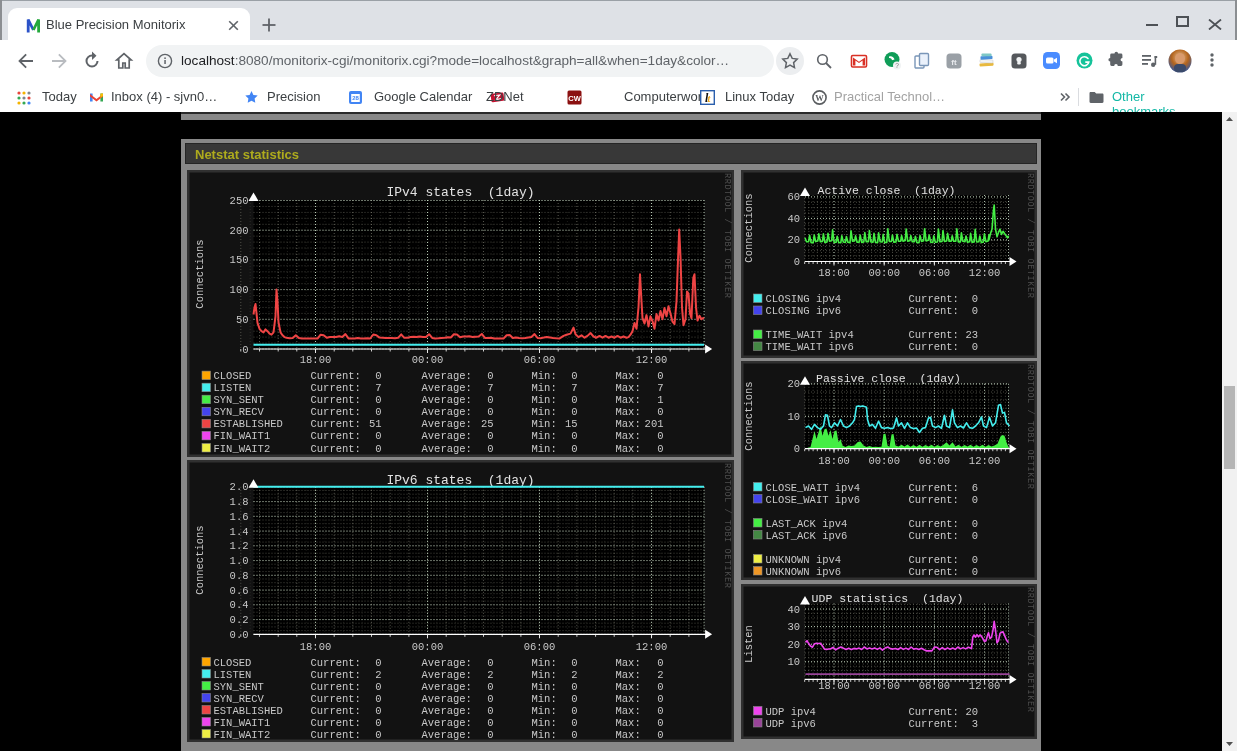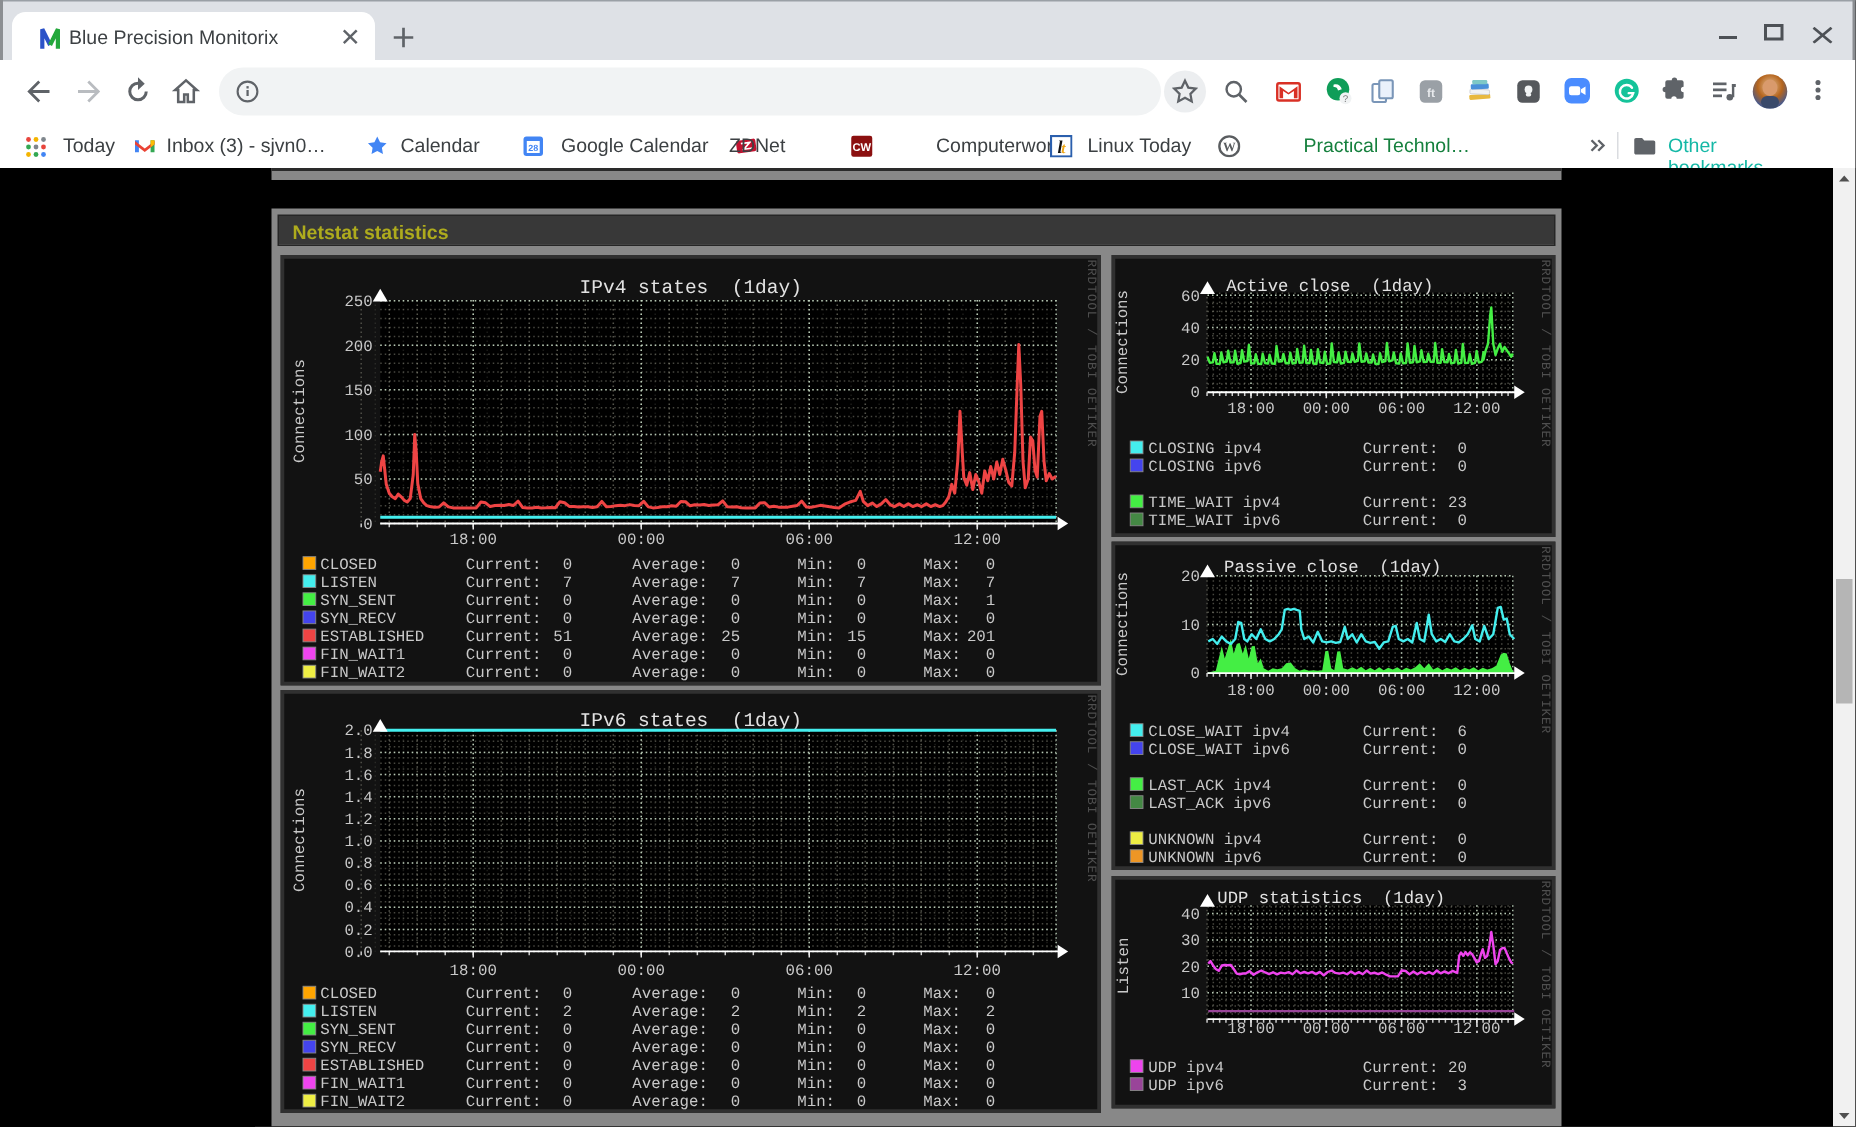--- a/index.html
+++ b/index.html
@@ -50,6 +50,7 @@
         <rect x="7.3" y="7" width="1.5" height="4" fill="#5f6368"></rect>
         <rect x="7.3" y="4.4" width="1.5" height="1.6" fill="#5f6368"></rect>
       </svg></div>
+<div class="abs" style="left:181px;top:53px;font-size:13.6px;color:#202124;white-space:nowrap">localhost<span style="color:#5f6368">:8080/monitorix-cgi/monitorix.cgi?mode=localhost&amp;graph=all&amp;when=1day&amp;color…</span></div>
 <div class="abs" style="left:776px;top:47px;width:28px;height:28px;border-radius:50%;background:#eceef0"></div>
 <div style="position:absolute;left:781px;top:52px"><svg width="18" height="18" viewBox="0 0 18 18" style="">
         <path d="M9 1.8l2.2 4.6 5 .7-3.6 3.5.9 5L9 13.2l-4.5 2.4.9-5L1.8 7.1l5-.7z" fill="none" stroke="#5f6368" stroke-width="1.5"></path>

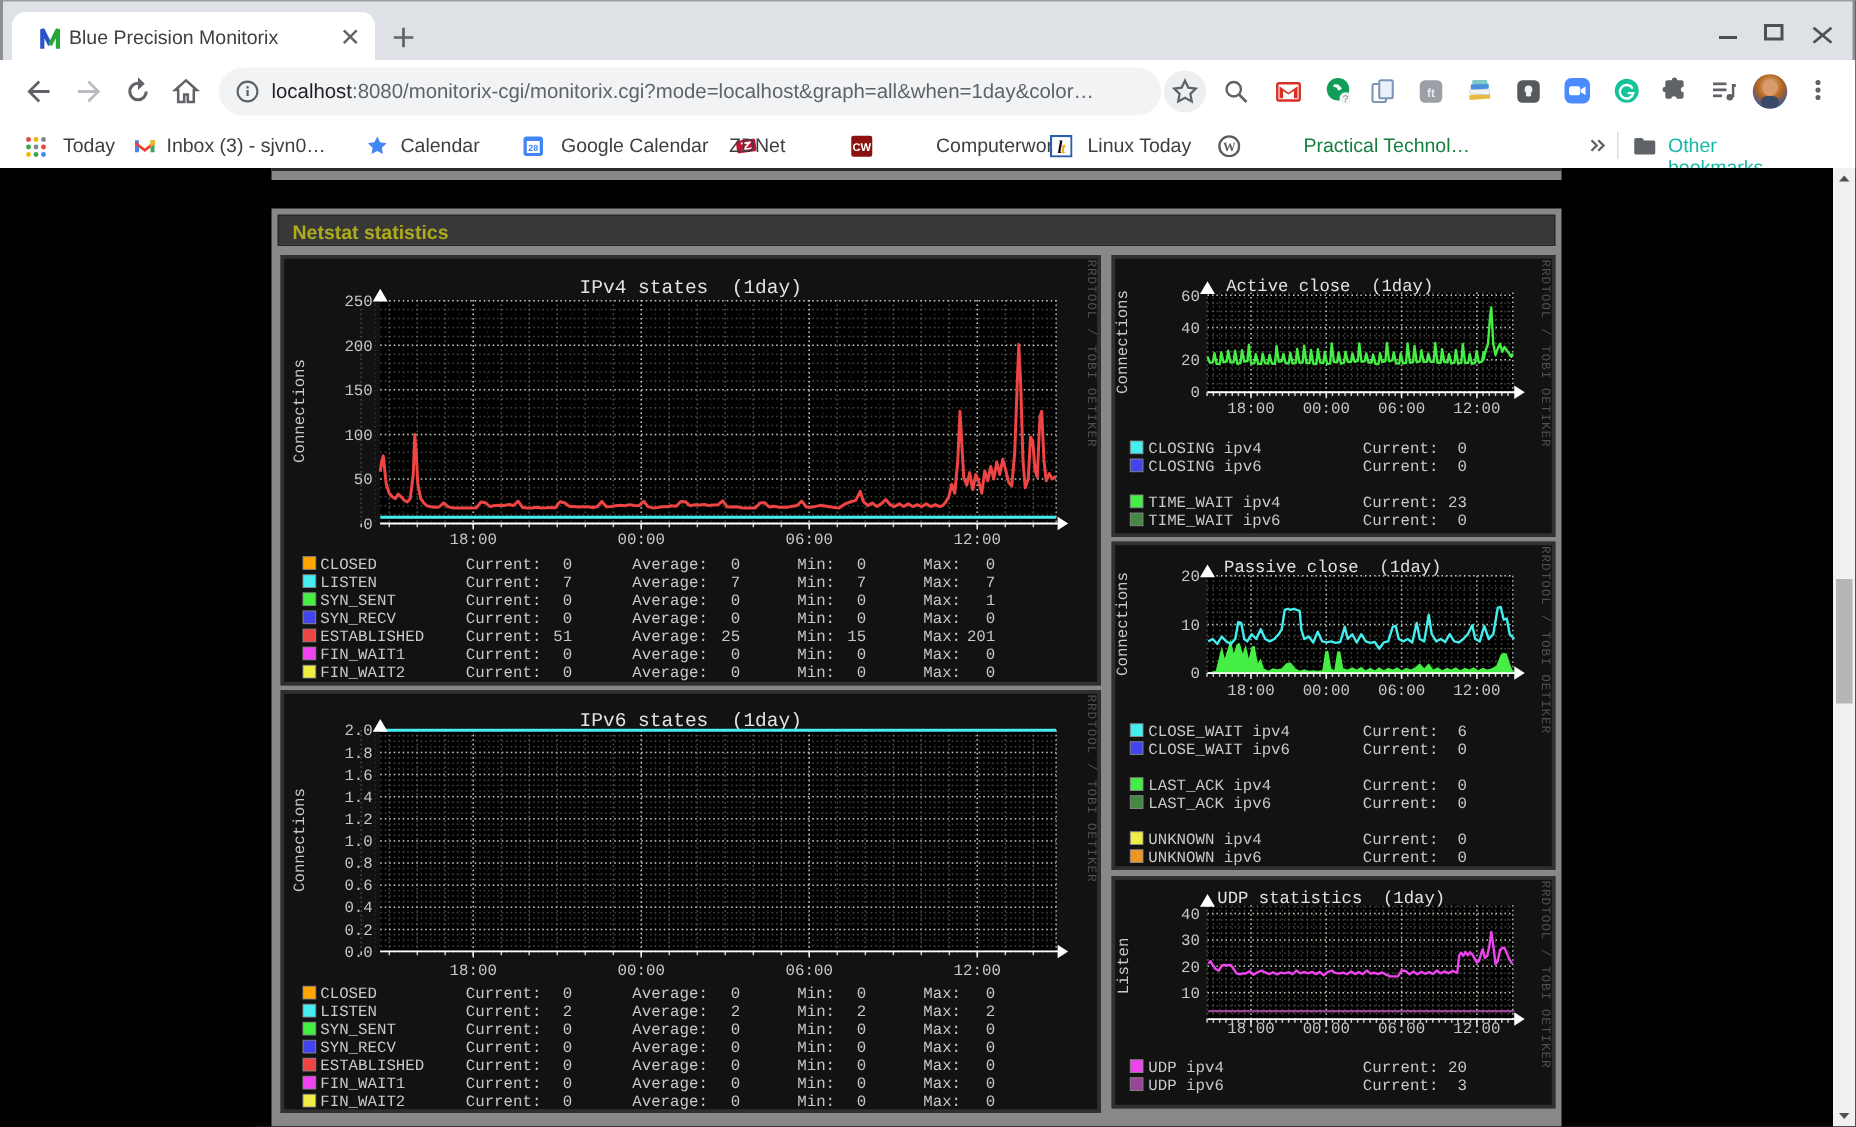--- a/index.html
+++ b/index.html
@@ -145,7 +145,7 @@
         <path d="M1 4 7.5 9 14 4v2.4L7.5 11.4 1 6.4z" fill="#ea4335"></path>
         <path d="M11.4 3.5H14v2.6l-2.6 2z" fill="#fbbc04"></path>
       </svg></div>
-    <div style="position:absolute;left:111px;top:89px;font-size:13px;color:#3c4043;white-space:nowrap">Inbox (3) - sjvn0…</div>
+    <div style="position:absolute;left:111px;top:89px;font-size:13px;color:#3c4043;white-space:nowrap">Inbox (4) - sjvn0…</div>
 <div style="position:absolute;left:244px;top:90px"><svg width="15" height="15" viewBox="0 0 15 15" style="">
         <path d="M7.5 1l1.9 3.9 4.3.6-3.1 3 .7 4.2-3.8-2-3.8 2 .7-4.2-3.1-3 4.3-.6z" fill="#4285f4"></path>
       </svg></div>

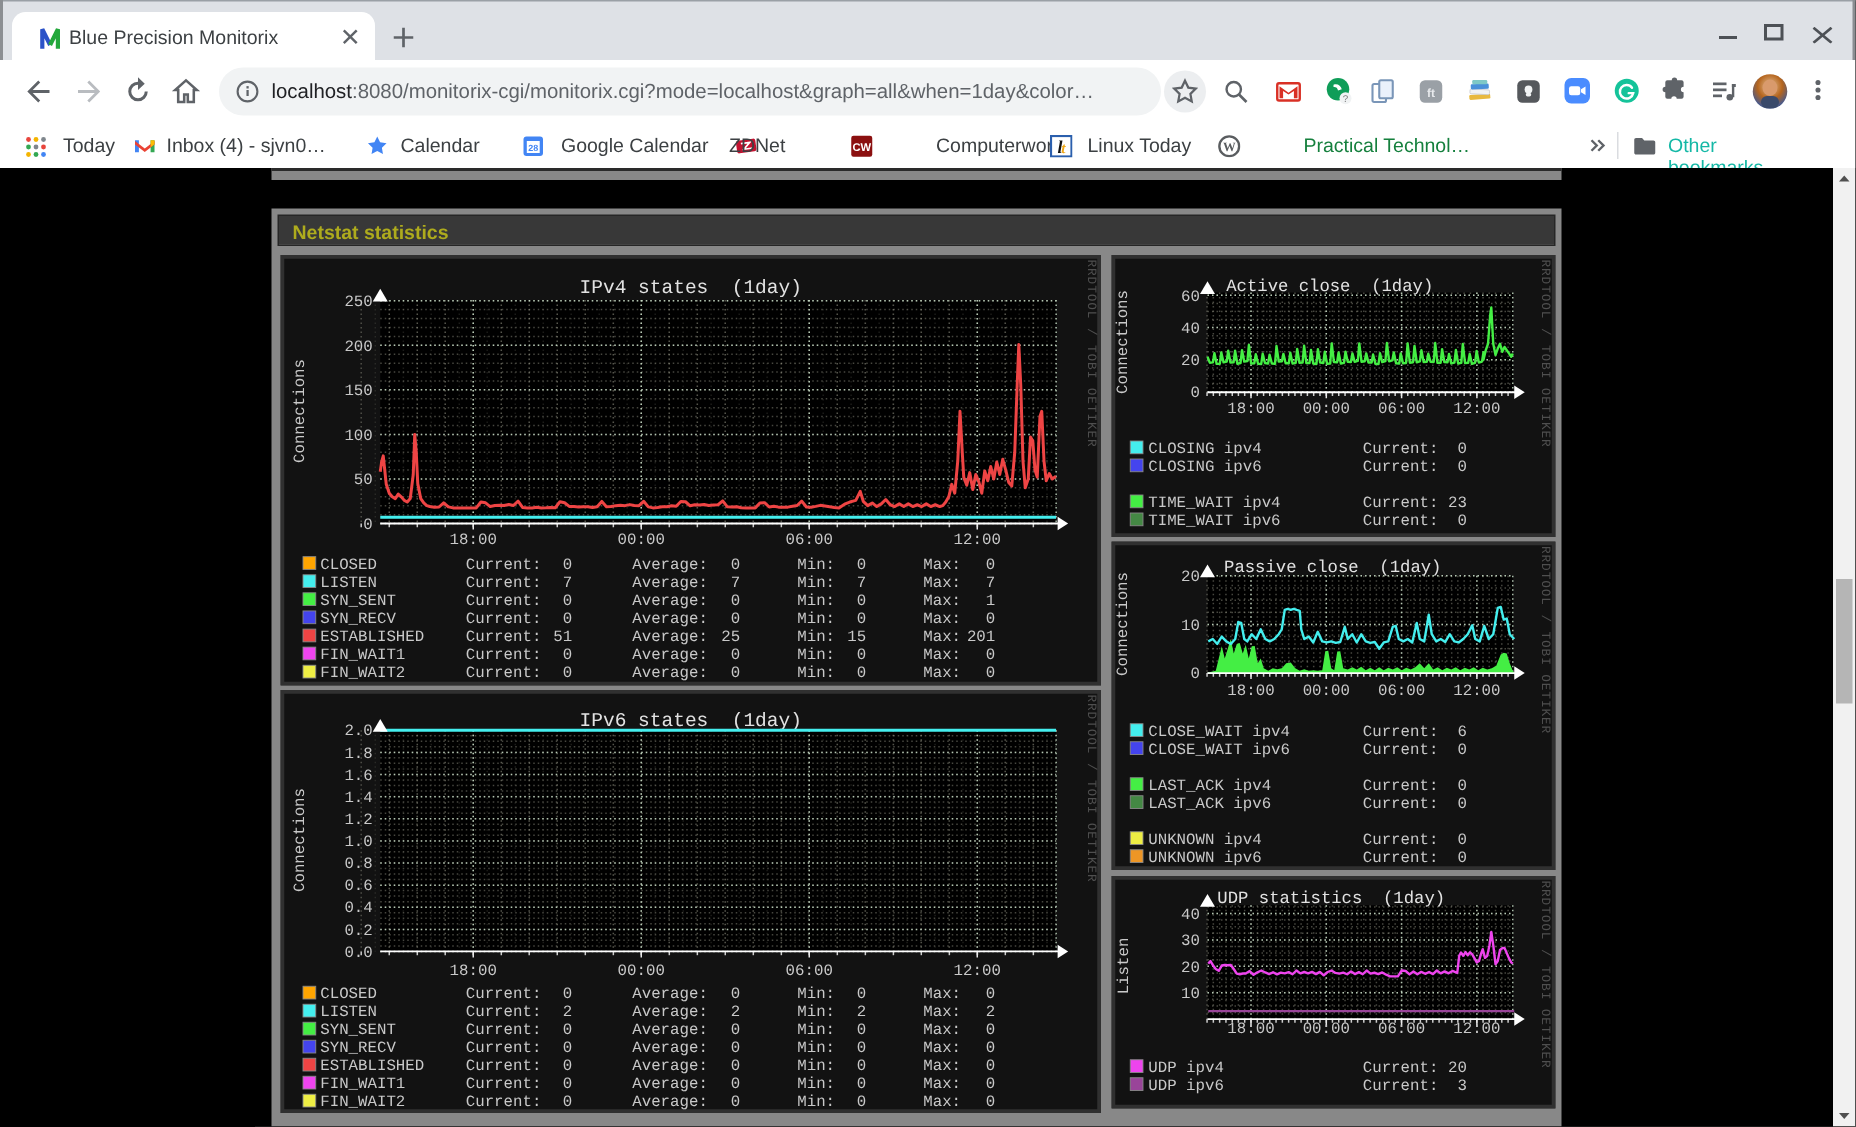--- a/index.html
+++ b/index.html
@@ -149,7 +149,7 @@
 <div style="position:absolute;left:244px;top:90px"><svg width="15" height="15" viewBox="0 0 15 15" style="">
         <path d="M7.5 1l1.9 3.9 4.3.6-3.1 3 .7 4.2-3.8-2-3.8 2 .7-4.2-3.1-3 4.3-.6z" fill="#4285f4"></path>
       </svg></div>
-    <div style="position:absolute;left:267px;top:89px;font-size:13px;color:#3c4043;white-space:nowrap">Calendar</div>
+    <div style="position:absolute;left:267px;top:89px;font-size:13px;color:#3c4043;white-space:nowrap">Precision</div>
 <div style="position:absolute;left:348px;top:90px"><svg width="15" height="15" viewBox="0 0 15 15" style="">
         <rect x="1" y="1" width="13" height="13" rx="2" fill="#4285f4"></rect>
         <rect x="3.2" y="4" width="8.6" height="8" fill="#fff"></rect>

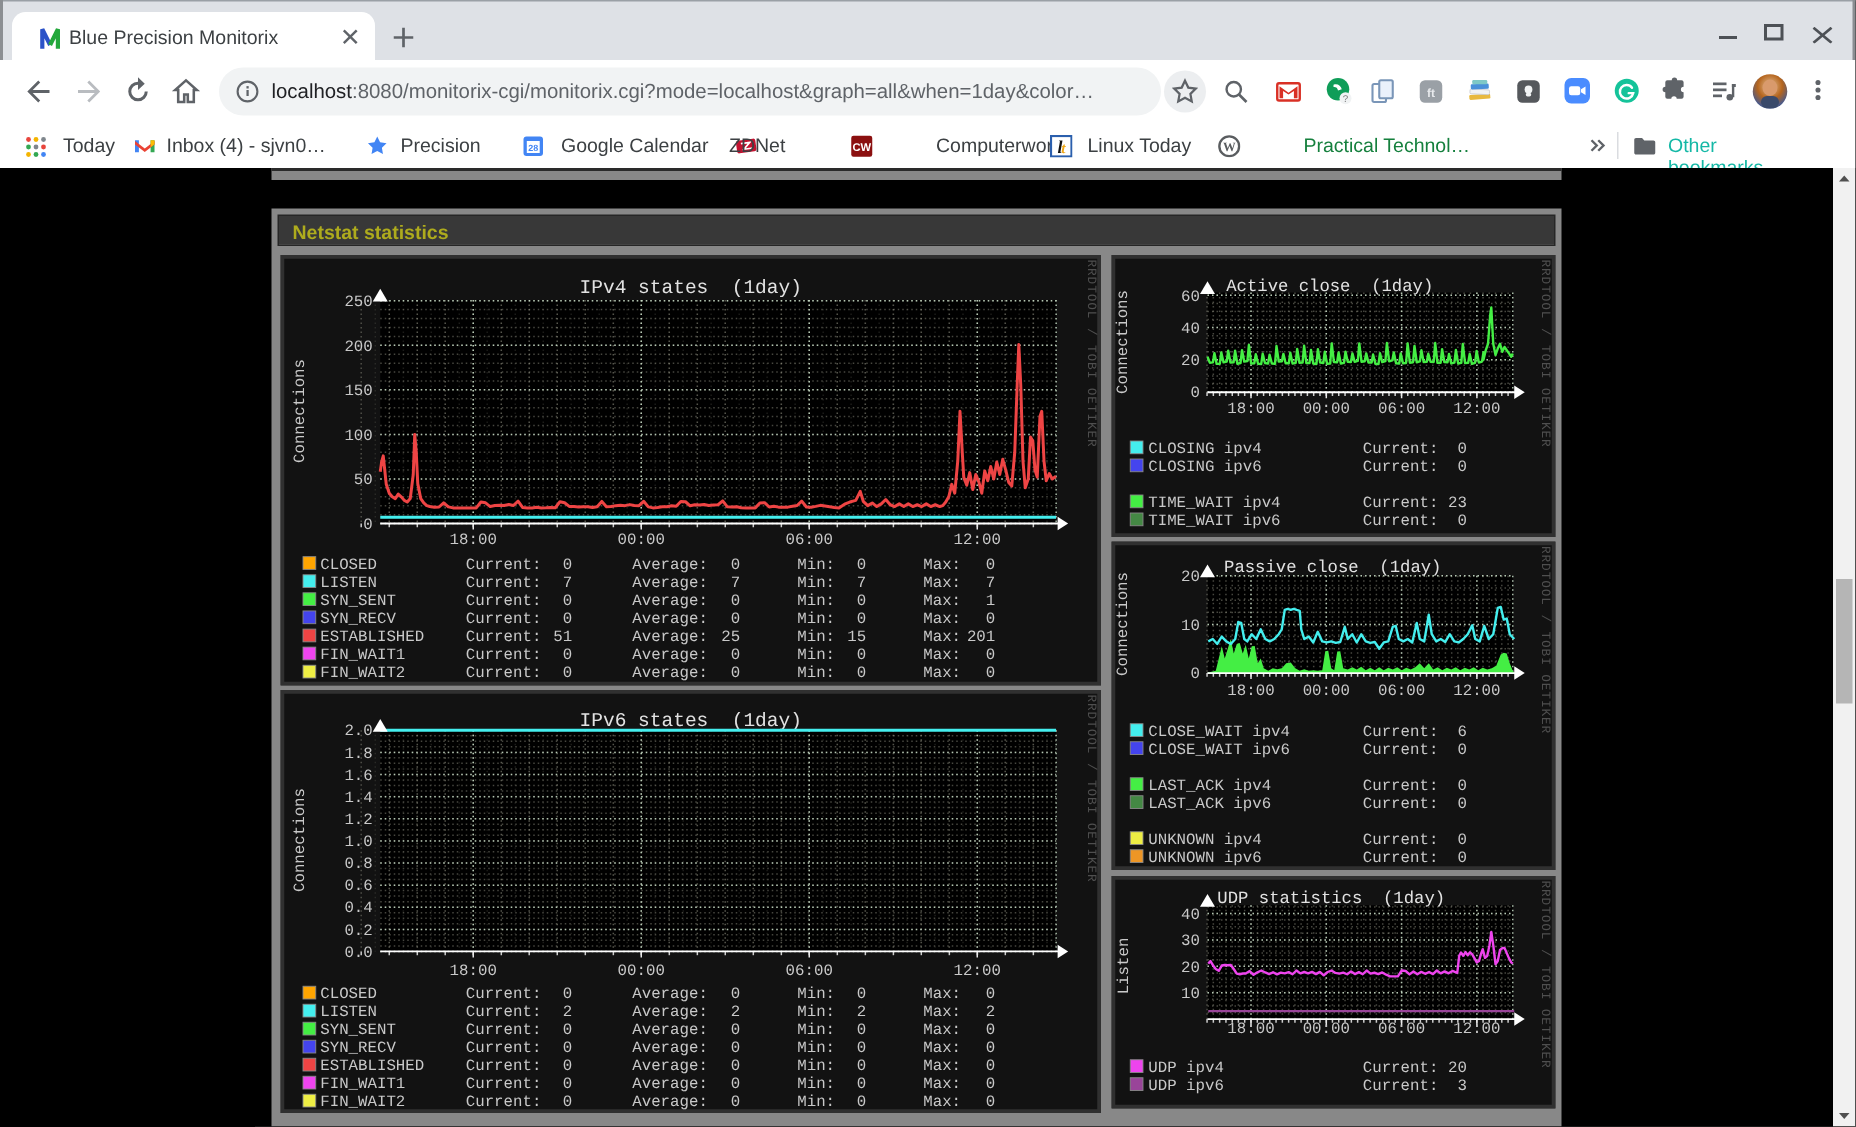--- a/index.html
+++ b/index.html
@@ -176,7 +176,7 @@
         <circle cx="7.5" cy="7.5" r="6.6" fill="#fff" stroke="#5a5d60" stroke-width="1.6"></circle>
         <text x="7.5" y="10.6" font-size="8.5" fill="#5a5d60" text-anchor="middle" font-family="Liberation Serif" font-weight="bold">W</text>
       </svg></div>
-    <div style="position:absolute;left:869px;top:89px;font-size:13px;color:#15803d;white-space:nowrap">Practical Technol…</div>
+    <div style="position:absolute;left:834px;top:89px;font-size:13px;color:#a3a3a3;white-space:nowrap">Practical Technol…</div>
 <div class="abs" style="left:1058px;top:90px"><svg width="14" height="14" viewBox="0 0 14 14" style="">
         <path d="M3 3.5 6.5 7 3 10.5M7.5 3.5 11 7 7.5 10.5" stroke="#5f6368" stroke-width="1.6" fill="none"></path>
       </svg></div>

